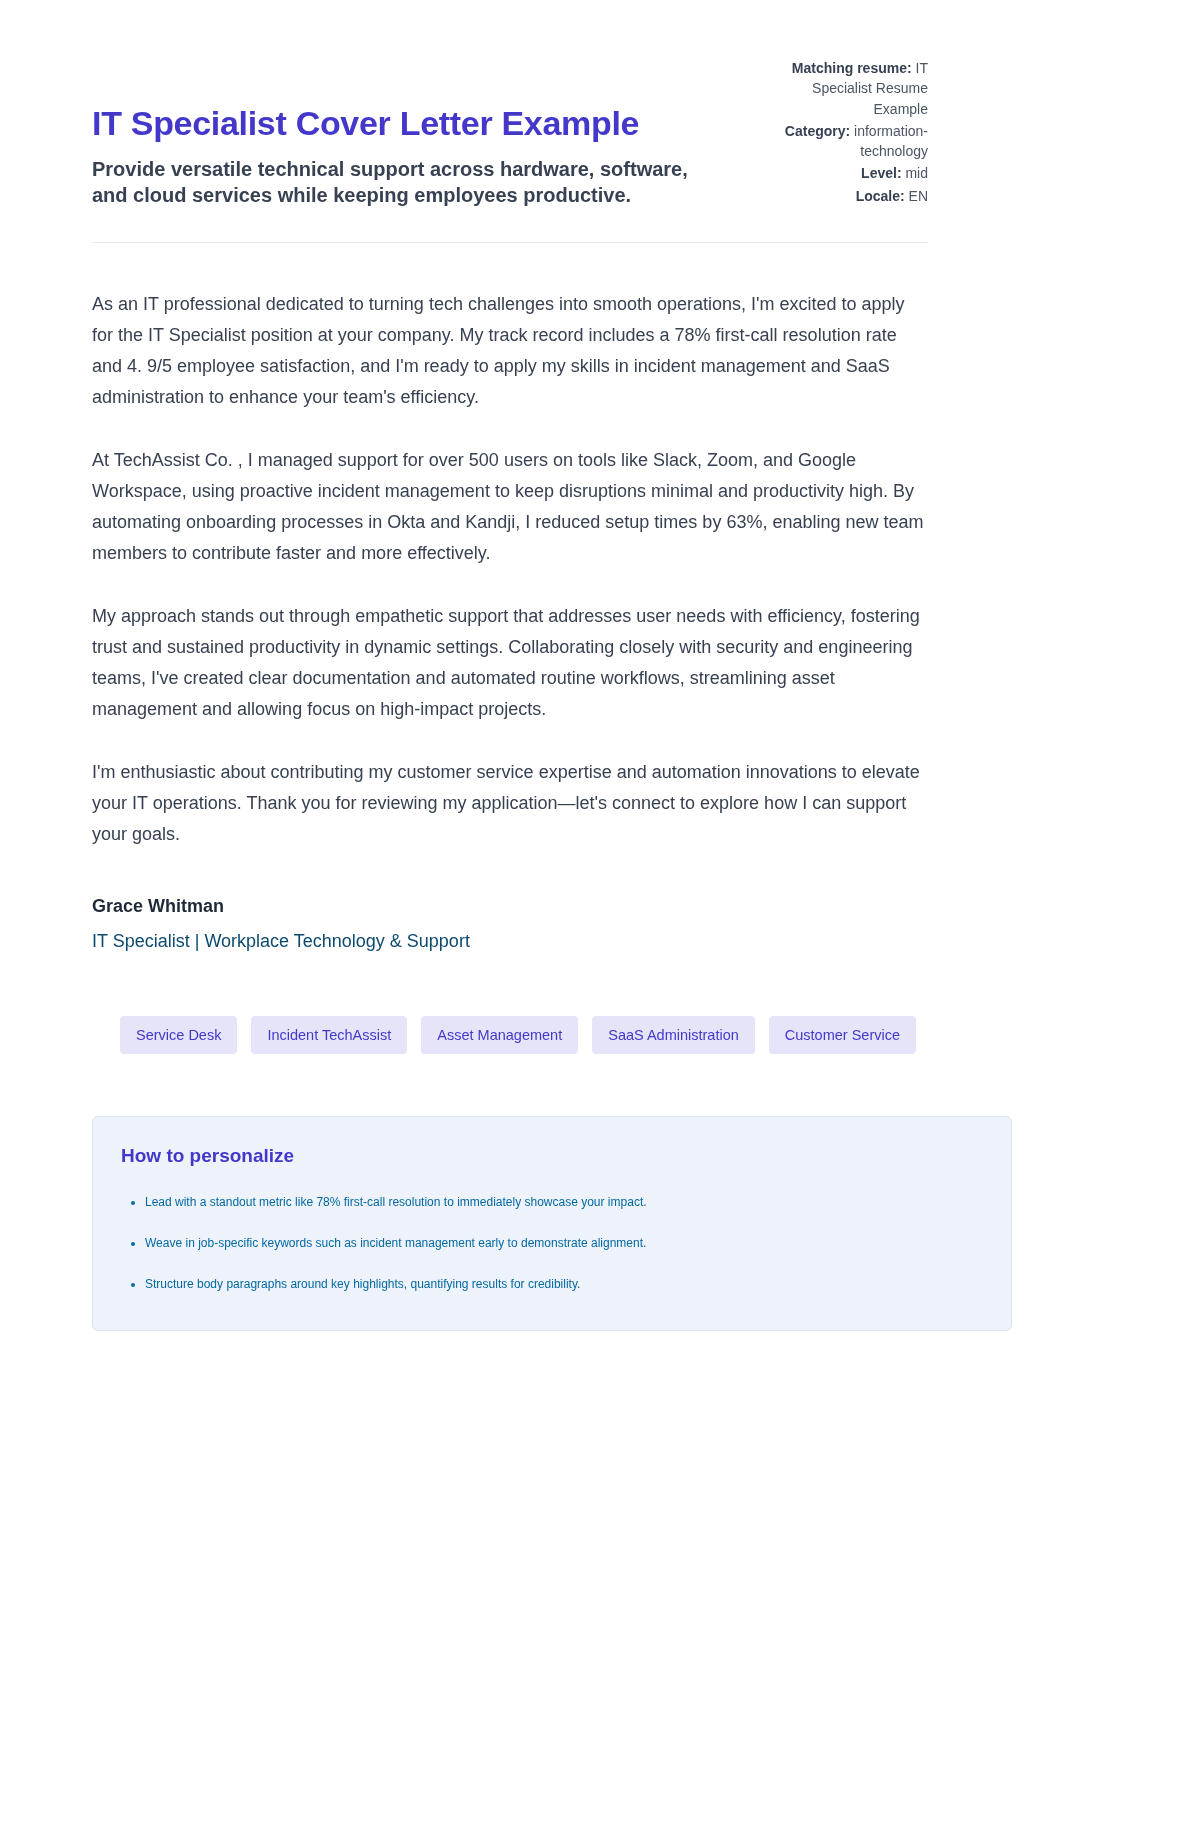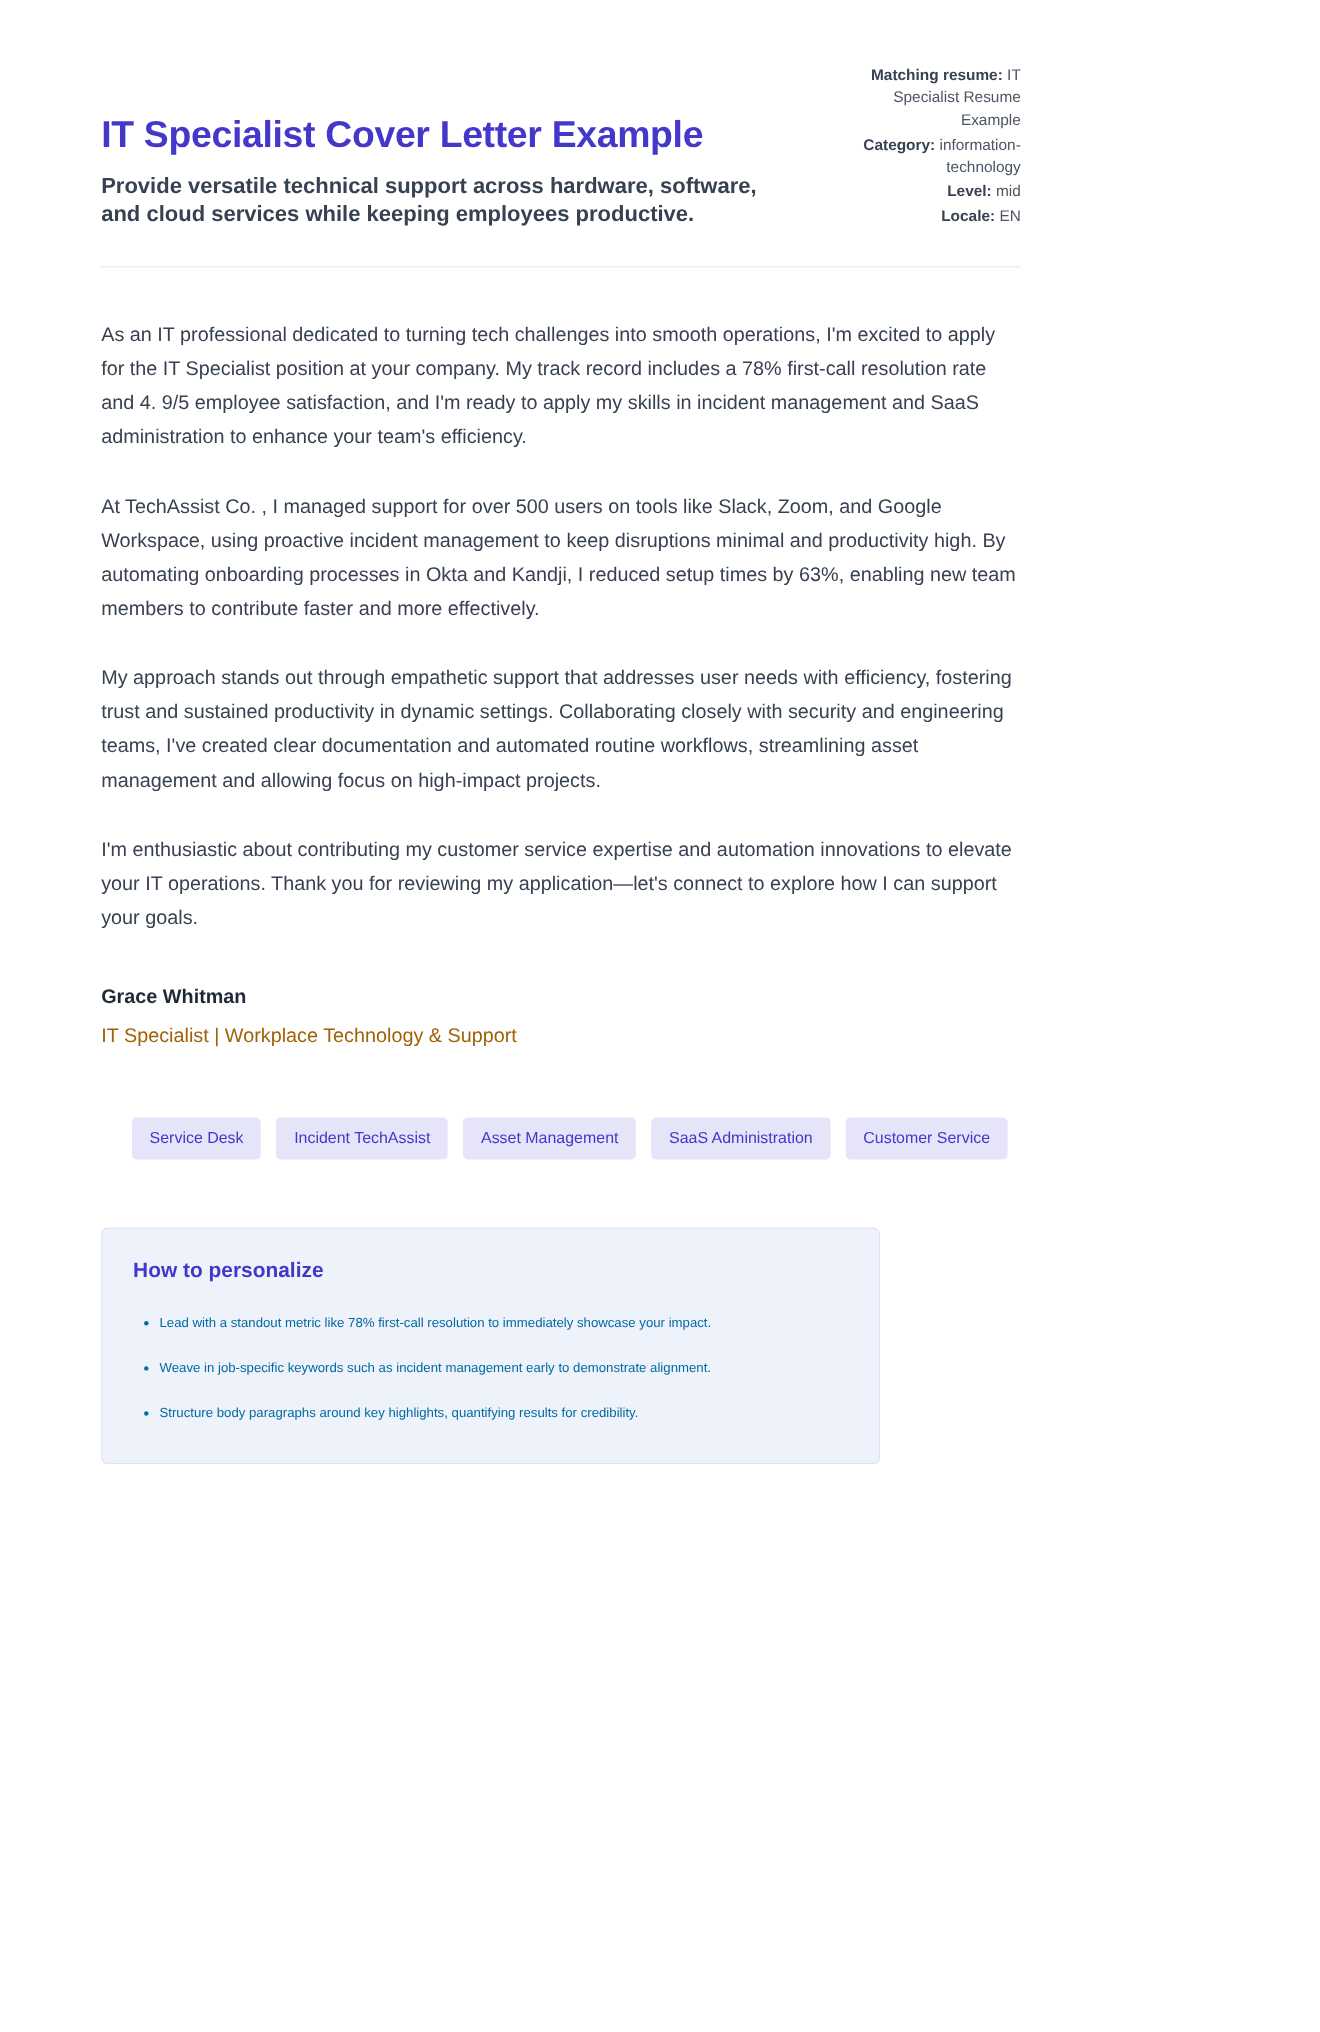--- a/index.html
+++ b/index.html
@@ -79,7 +79,7 @@
   }
   .sig-title {
     font-size: 18px;
-    color: #a16207;
+    color: #0c4a6e;
     margin-top: 14px;
   }
 

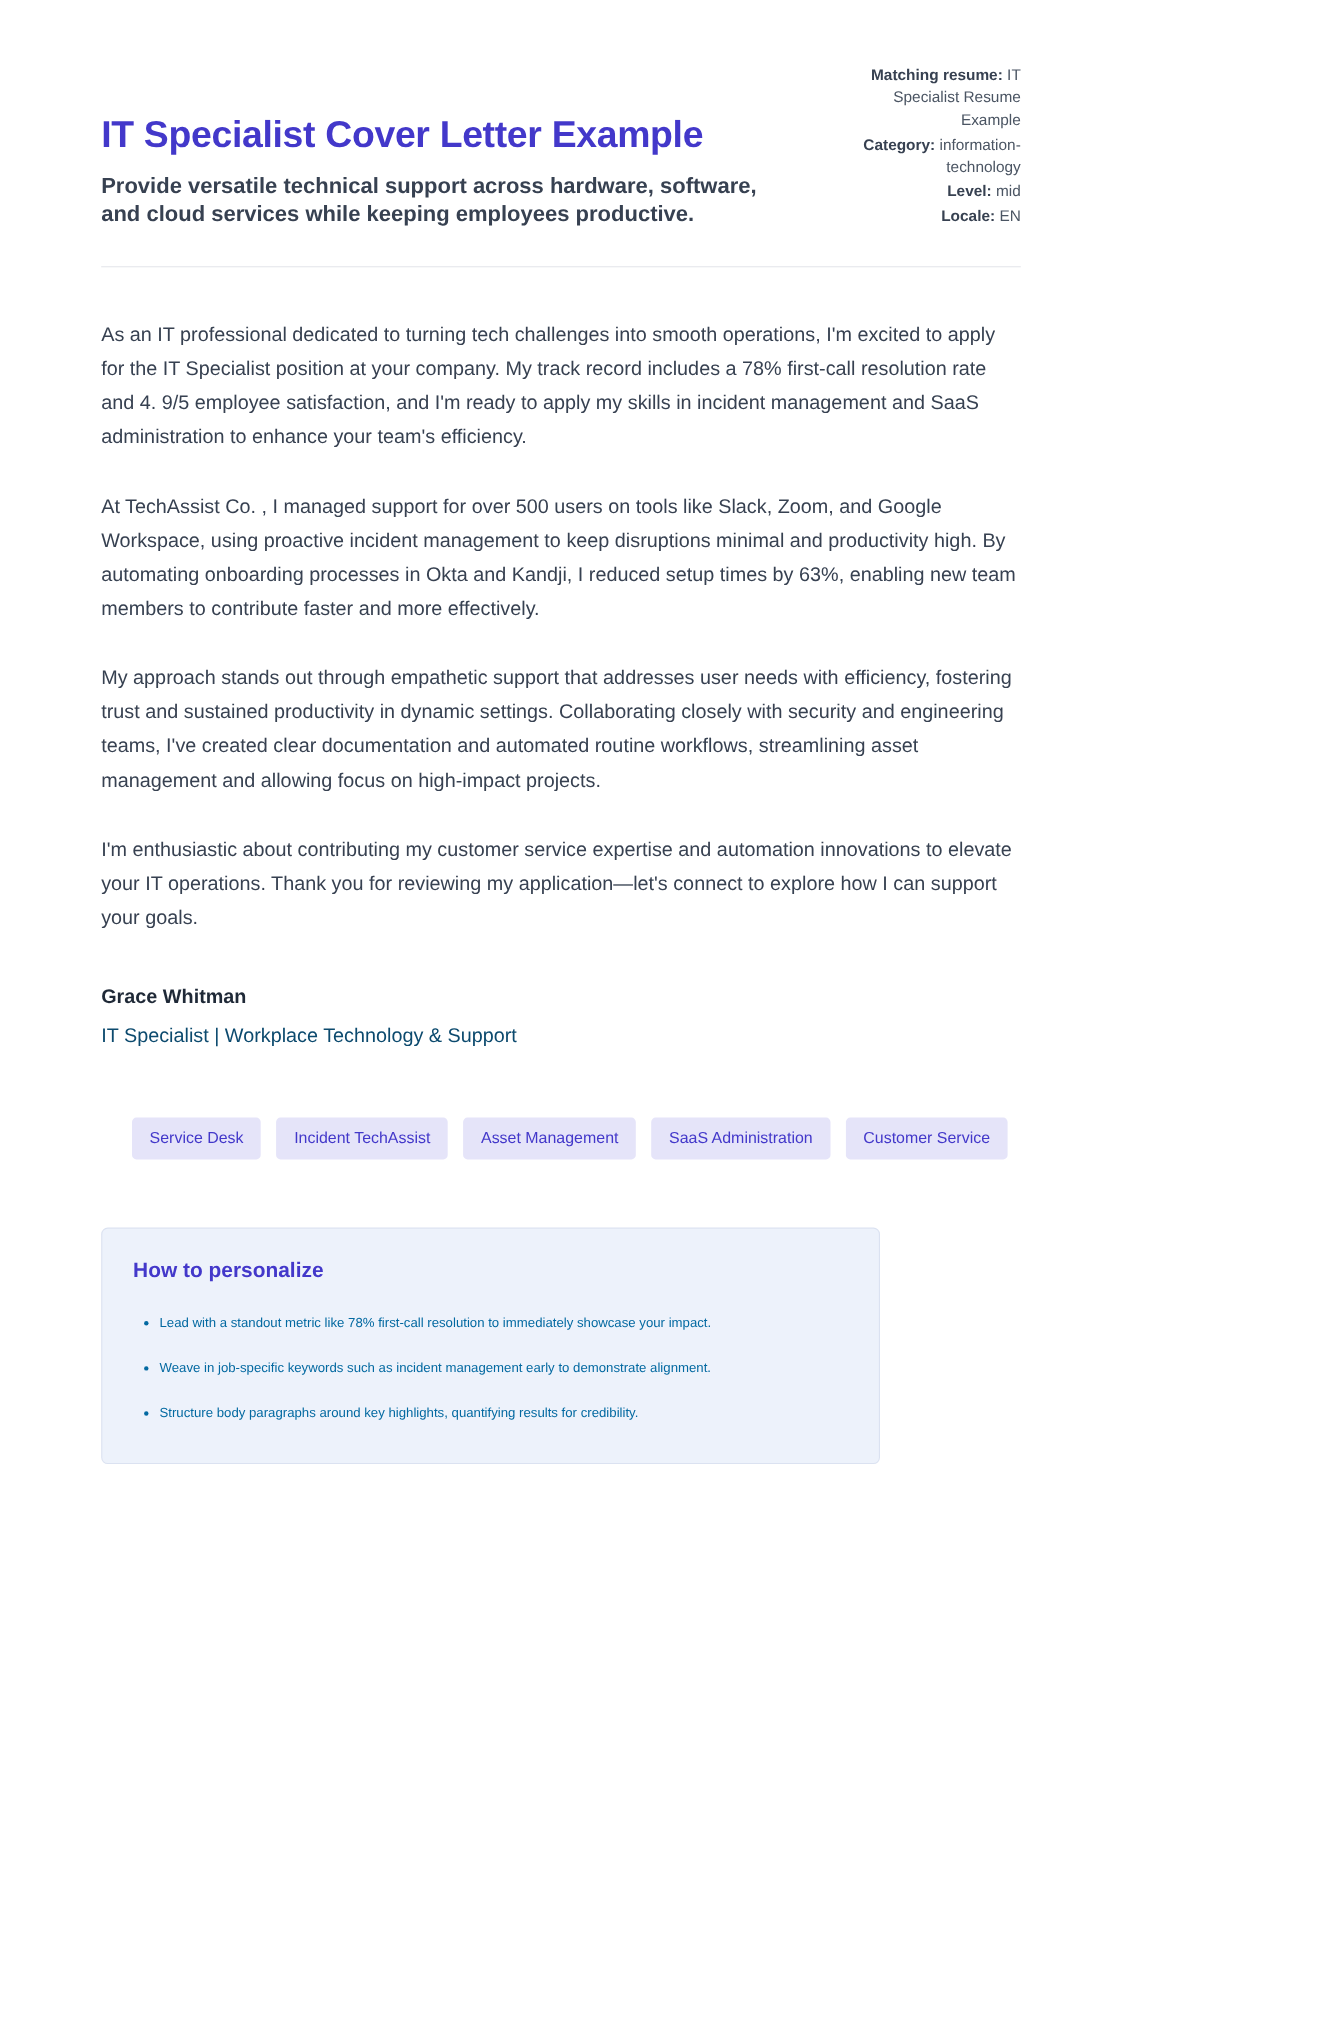--- a/index.html
+++ b/index.html
@@ -105,7 +105,7 @@
 
   
   .personalize-box {
-    width: 708px;
+    width: 920px;
     margin-top: 62px;
     background: #edf2fb;
     border: 1px solid #dbe2f1;

